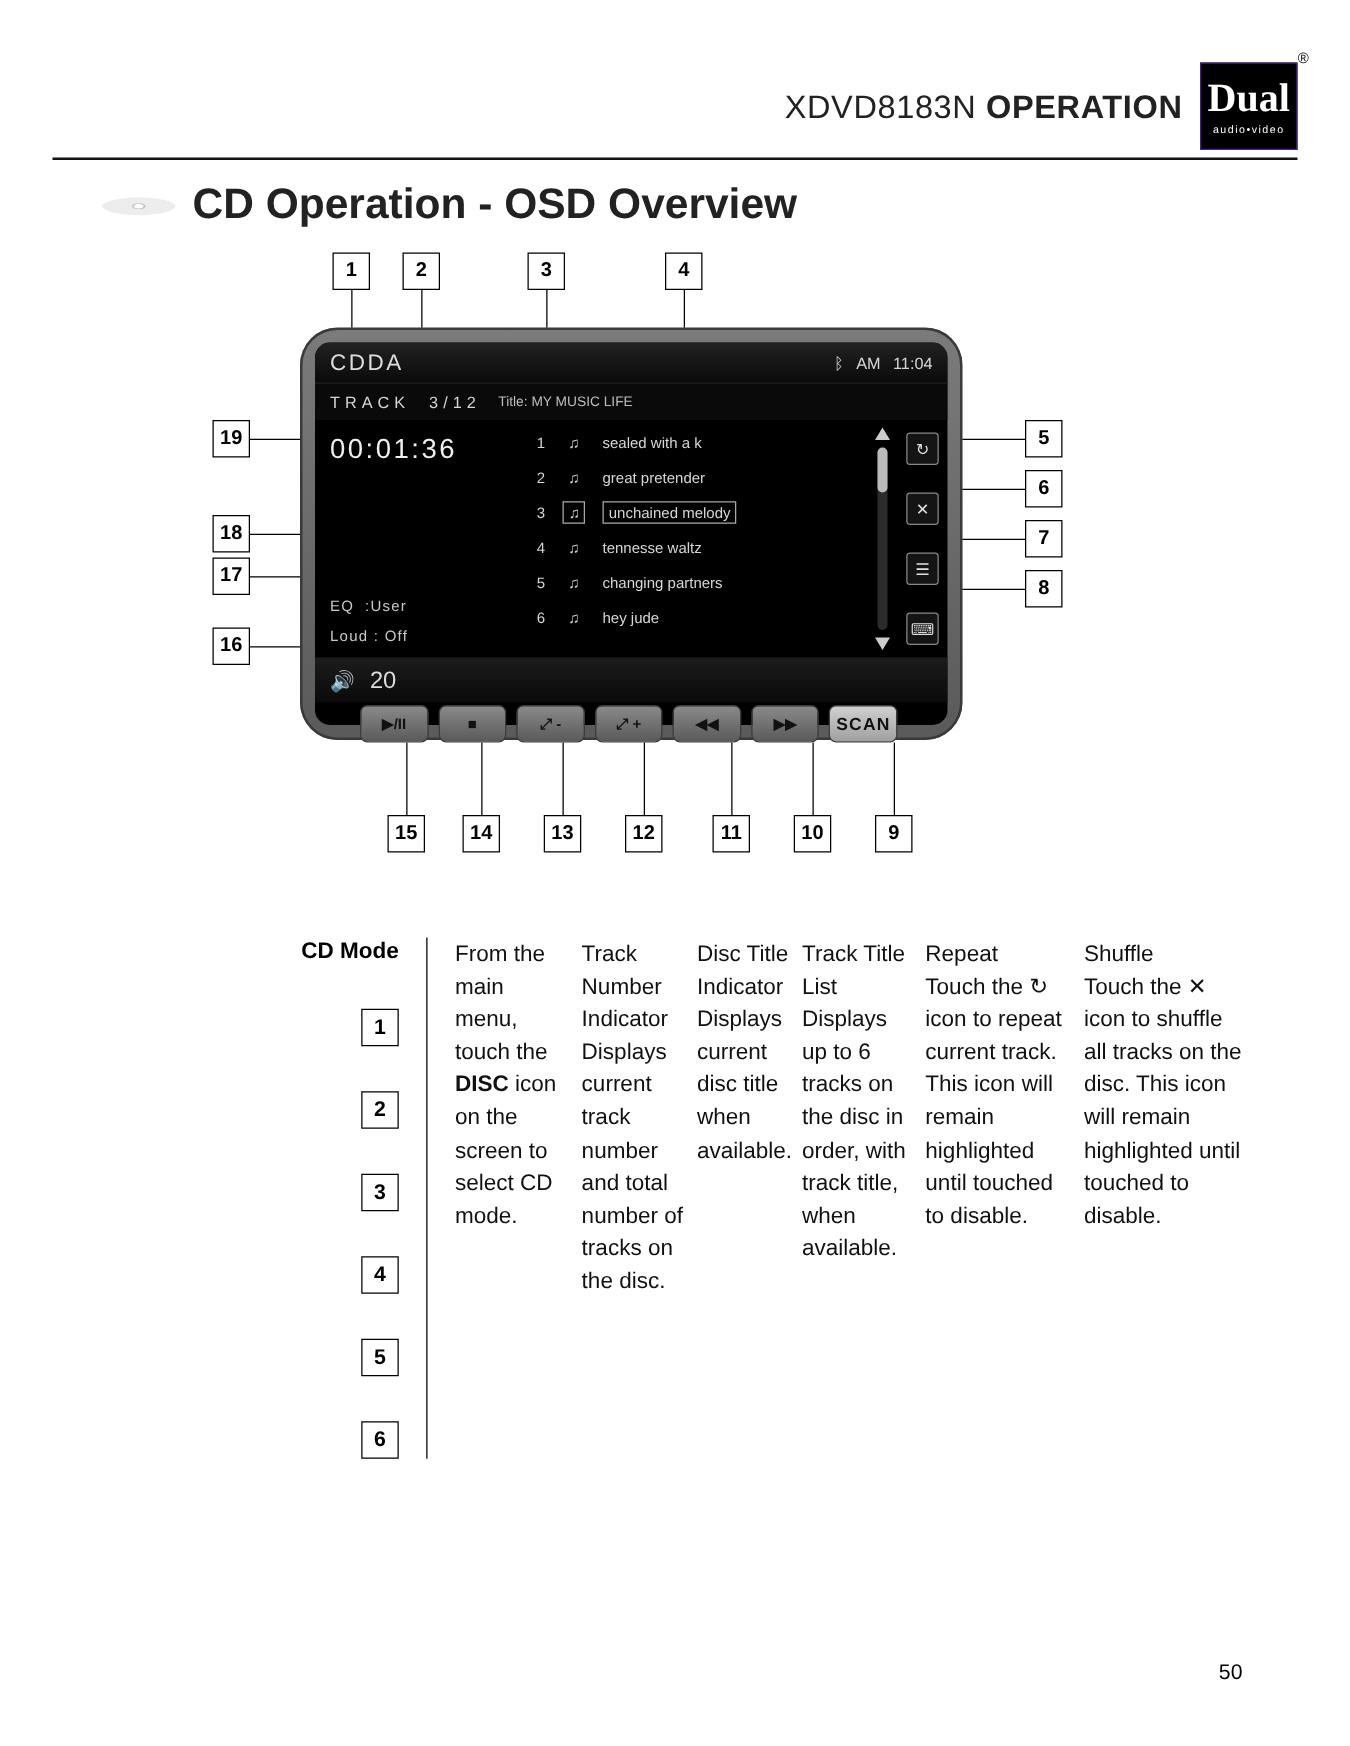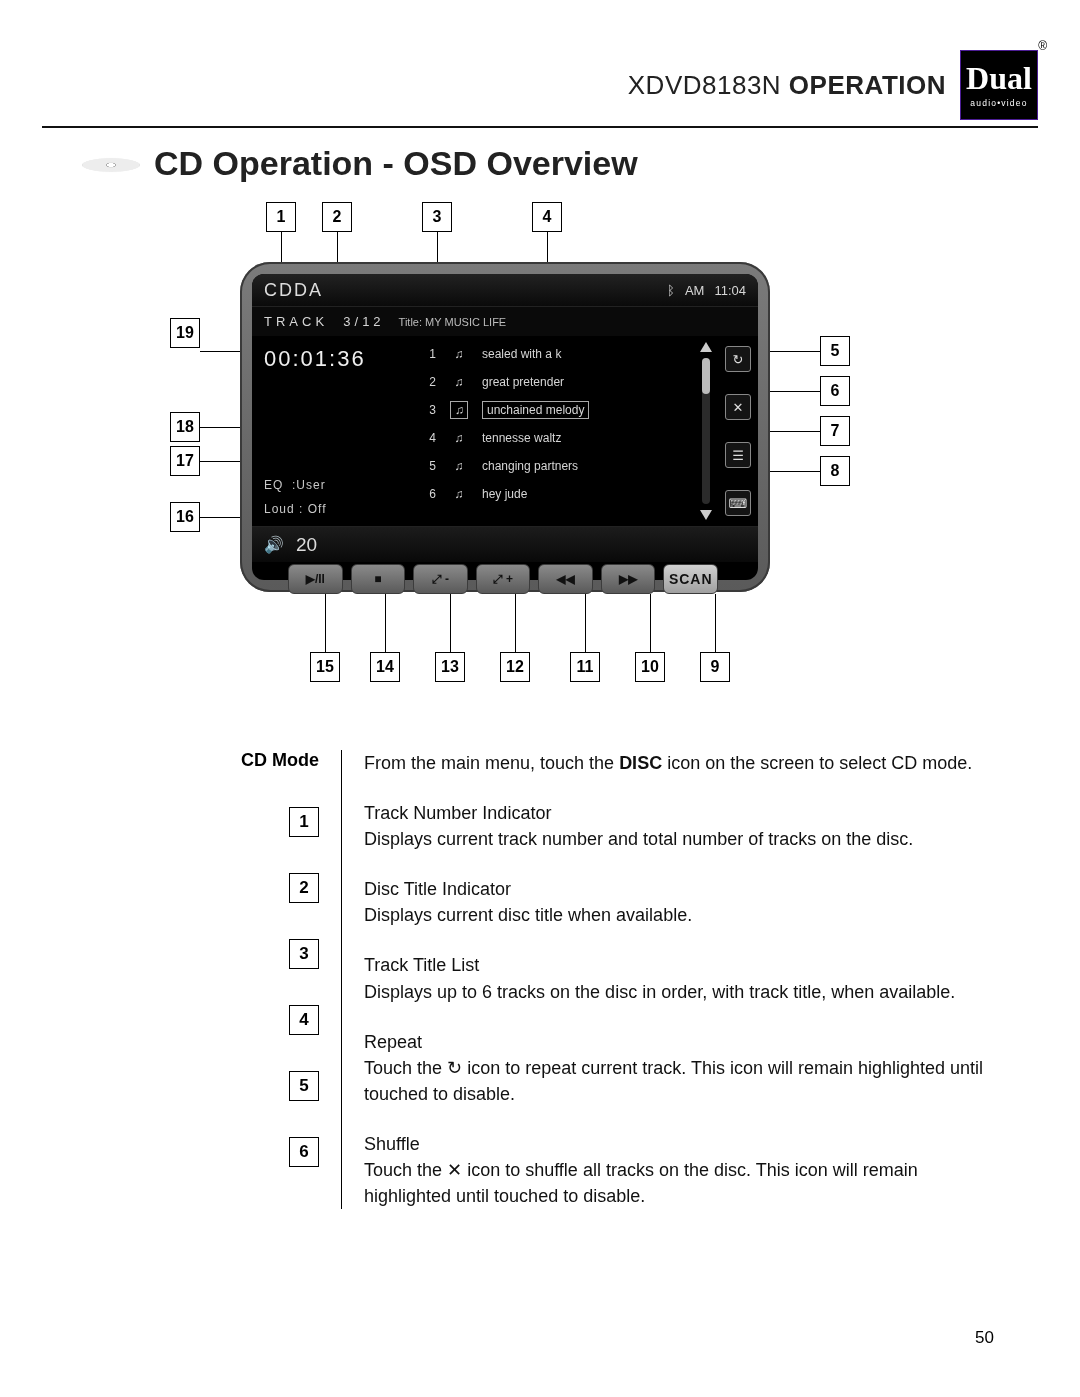--- a/index.html
+++ b/index.html
@@ -101,7 +101,7 @@
     <div class="lead v" style="left:337px;top:30px;height:84px"></div>
     <div class="lead v" style="left:447px;top:30px;height:100px"></div>
 
-    <div class="co" style="left:70px;top:116px">19</div>
+    <div class="co" style="left:70px;top:134px">19</div>
     <div class="co" style="left:70px;top:210px">18</div>
     <div class="co" style="left:70px;top:244px">17</div>
     <div class="co" style="left:70px;top:300px">16</div>

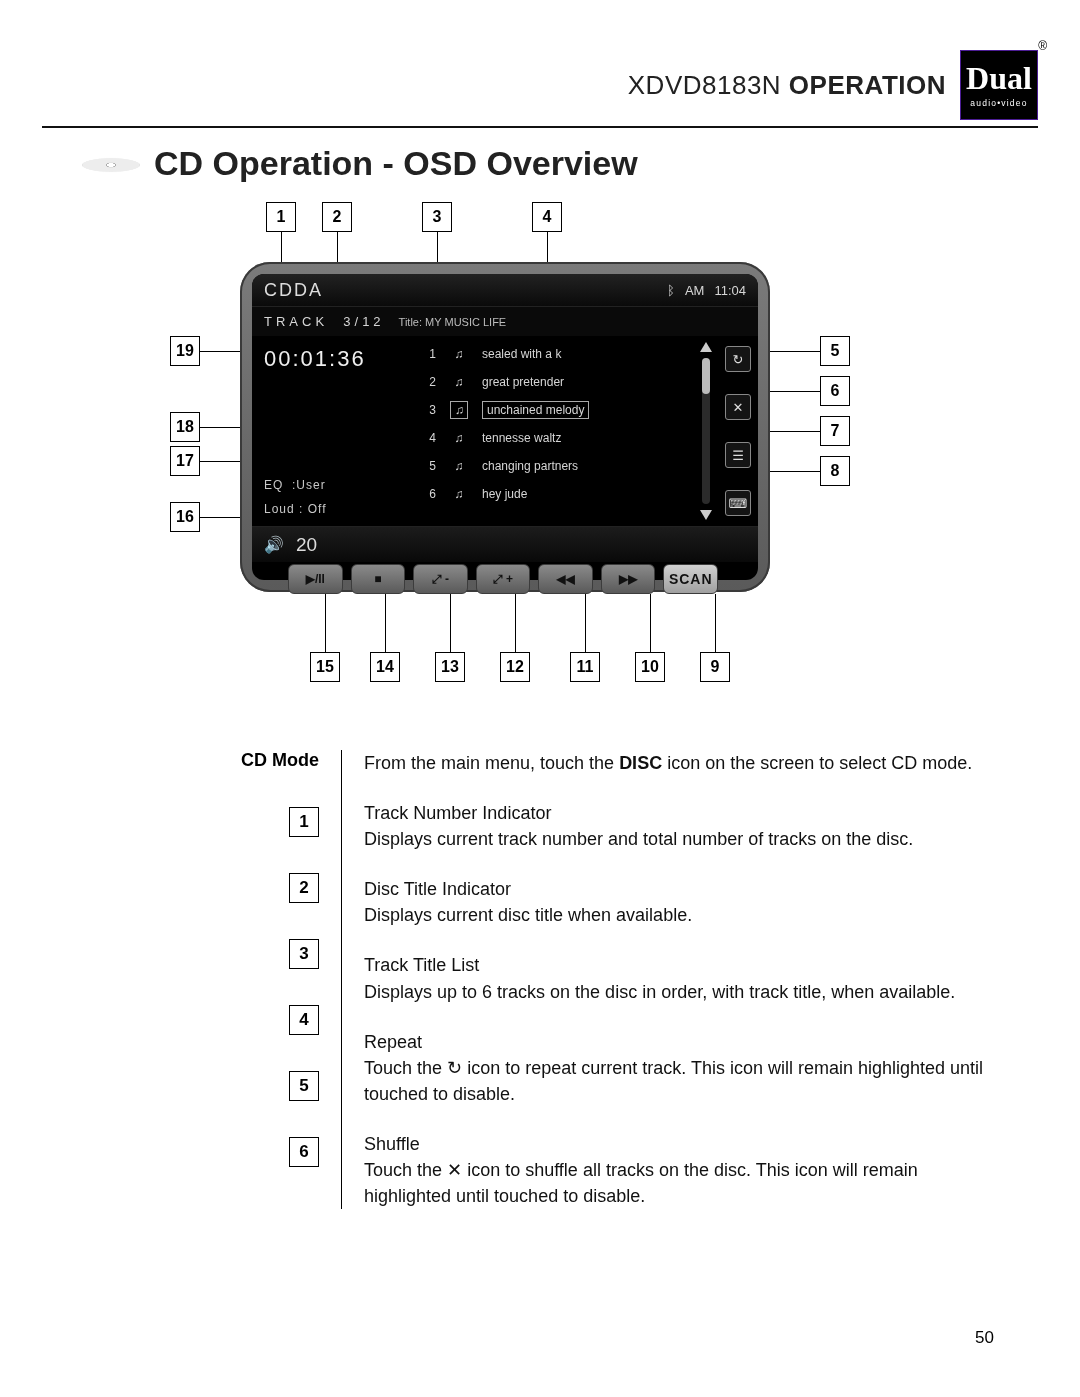--- a/index.html
+++ b/index.html
@@ -61,7 +61,7 @@
   .lg-left{width:150px;border-right:1.5px solid #000;padding-right:22px;display:flex;flex-direction:column;align-items:flex-end;gap:36px;font-size:18px}
   .lg-left .hd{font-weight:800}
   .lg-left .nb{width:30px;height:30px;border:1.5px solid #000;display:flex;align-items:center;justify-content:center;font-weight:700;font-size:17px}
-  .lg-right{flex:1;padding-left:22px;font-size:18px;line-height:1.45;color:#111;display:flex;flex-direction:column;gap:24px}
+  .lg-right{flex:1;padding-left:22px;font-size:18px;line-height:1.45;color:#111;display:flex;flex-direction:row;gap:8px}
   .lg-right .intro .bb{font-weight:800}
   .entry .t{display:block}
   .pgnum{position:absolute;bottom:14px;right:44px;font-size:17px}

